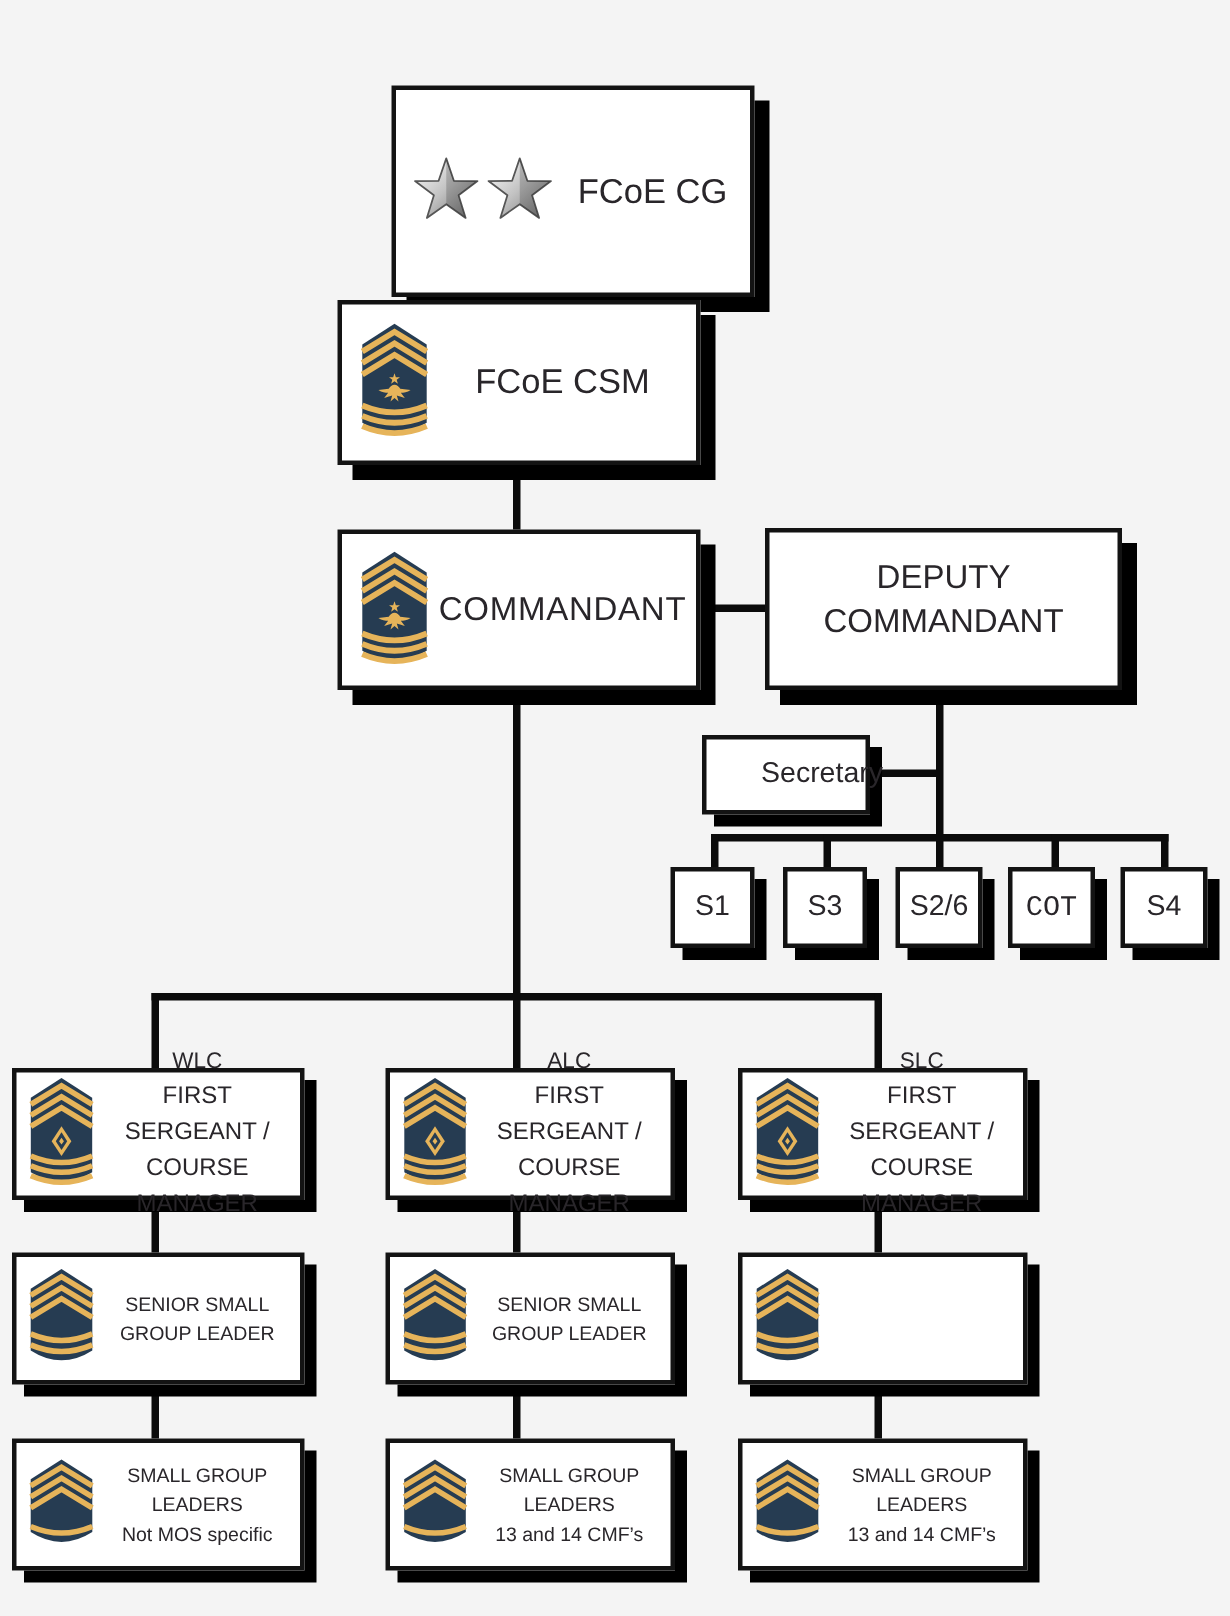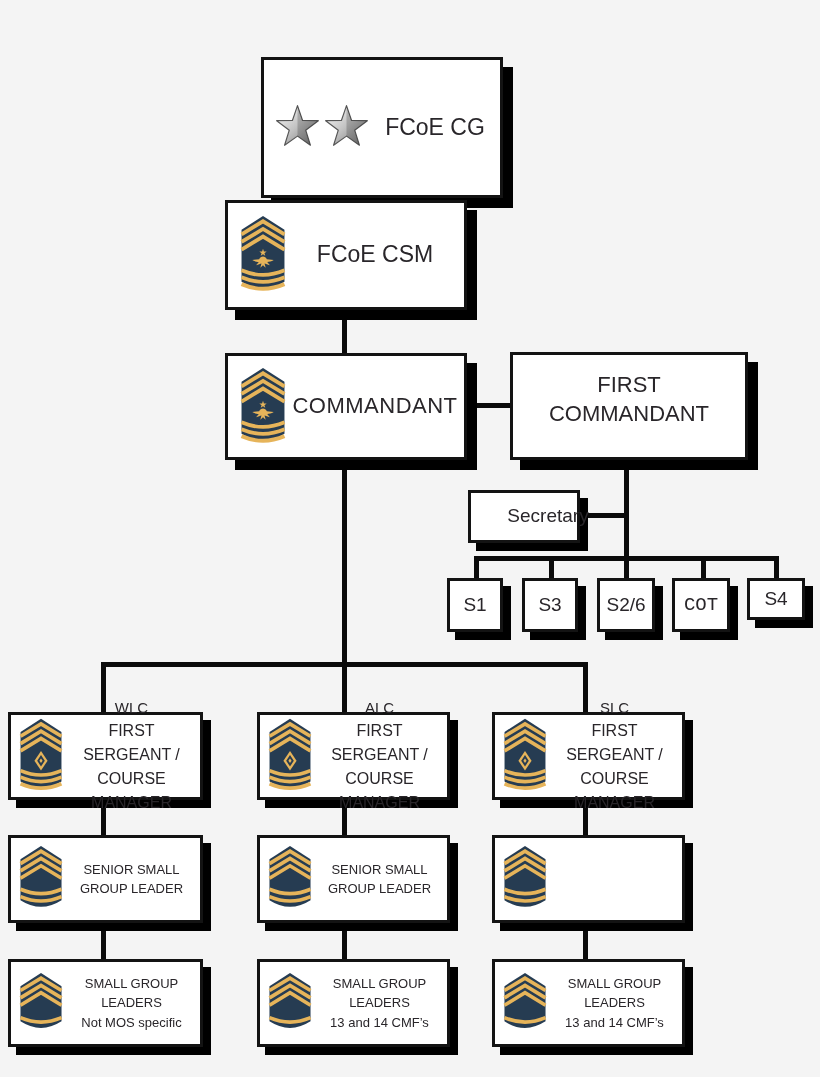--- a/index.html
+++ b/index.html
@@ -144,7 +144,7 @@
 
   <div class="box dep" style="left:510px;top:352px;width:238px;height:108px;box-shadow:10px 10px 0 #000;">
     <span class="txt">
-      <span>FIRST</span><br>
+      <span>DEPUTY</span><br>
       <span>COMMANDANT</span>
     </span>
   </div>

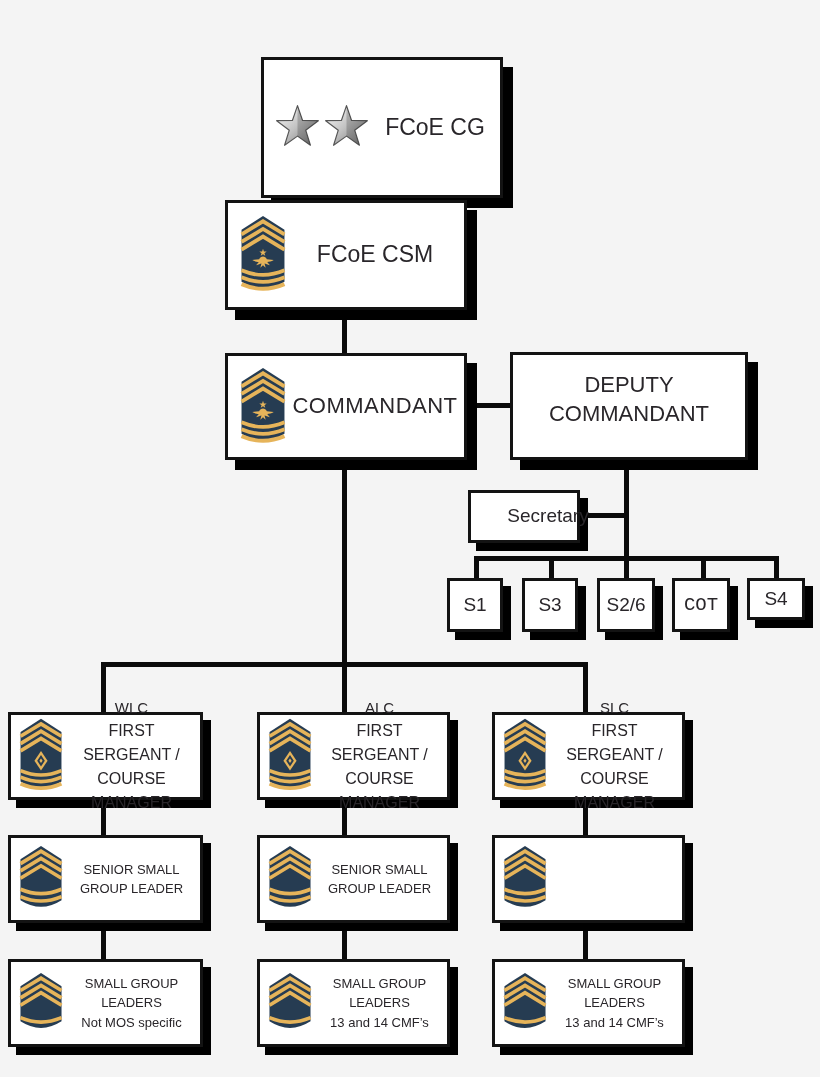--- a/index.html
+++ b/index.html
@@ -165,7 +165,7 @@
   <div class="box staff-box" style="left:672px;top:578px;width:58px;height:54px;font-family:Liberation Mono, monospace;">
     <span class="txt">COT</span>
   </div>
-  <div class="box staff-box" style="left:747px;top:578px;width:58px;height:42px;">
+  <div class="box staff-box" style="left:747px;top:578px;width:58px;height:54px;">
     <span class="txt">S4</span>
   </div>
 

